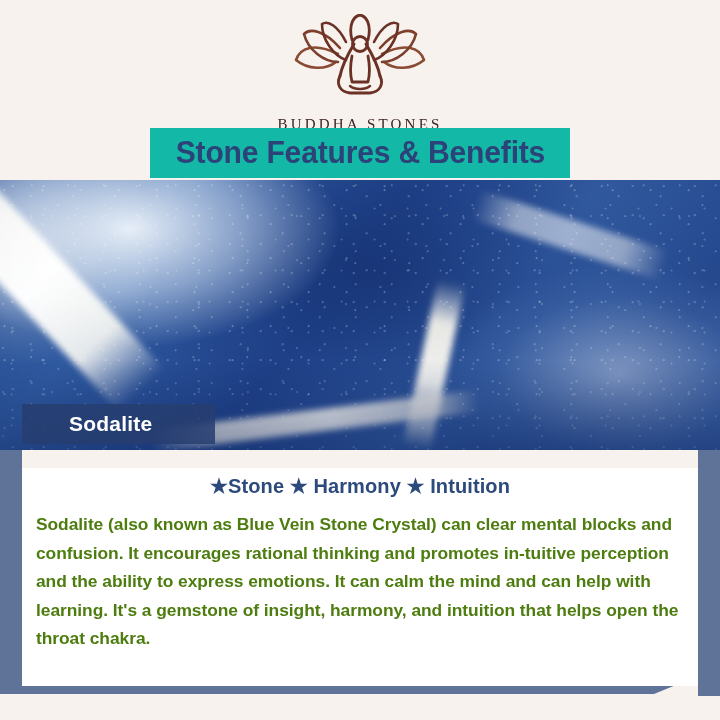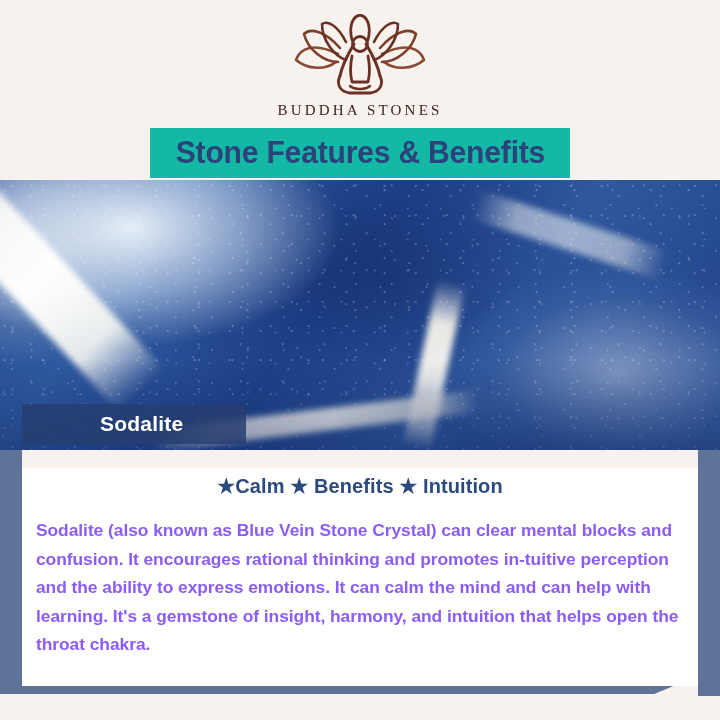--- a/index.html
+++ b/index.html
@@ -77,7 +77,7 @@
   }
   .logo-word {
     display: block;
-    margin-top: 0;
+    margin-top: 14px;
     font-family: "Liberation Serif", serif;
     font-size: 15px;
     letter-spacing: 3.2px;

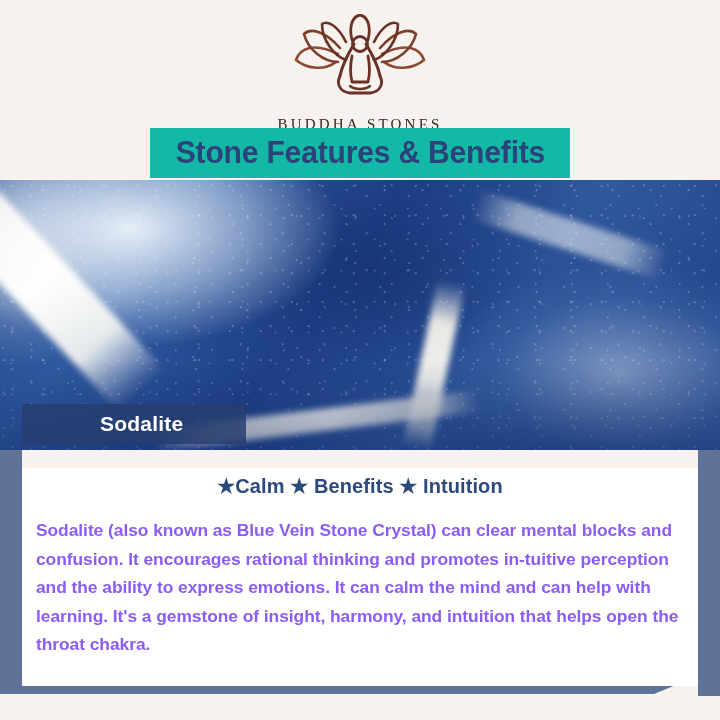--- a/index.html
+++ b/index.html
@@ -185,7 +185,6 @@
     background: rgba(39,62,112,0.86);
     display: flex;
     align-items: center;
-    padding-left: 31px;
   }
   .name-text {
     margin-left: 47px;

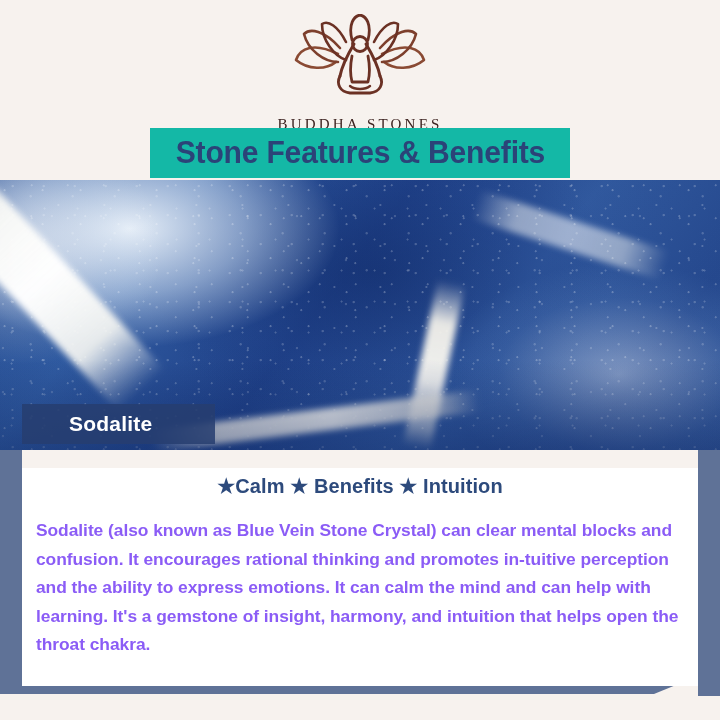--- a/index.html
+++ b/index.html
@@ -295,7 +295,7 @@
 
   <div class="cream-strip"></div>
   <div class="content">
-    <div class="keywords">★Calm ★ Benefits ★ Intuition</div>
+    <div class="keywords">★Stone ★ Harmony ★ Intuition</div>
     <div class="body-text">Sodalite (also known as Blue Vein Stone Crystal) can clear mental blocks and confusion. It encourages rational thinking and promotes in-tuitive perception and the ability to express emotions. It can calm the mind and can help with learning. It's a gemstone of insight, harmony, and intuition that helps open the throat chakra.</div>
   </div>
 

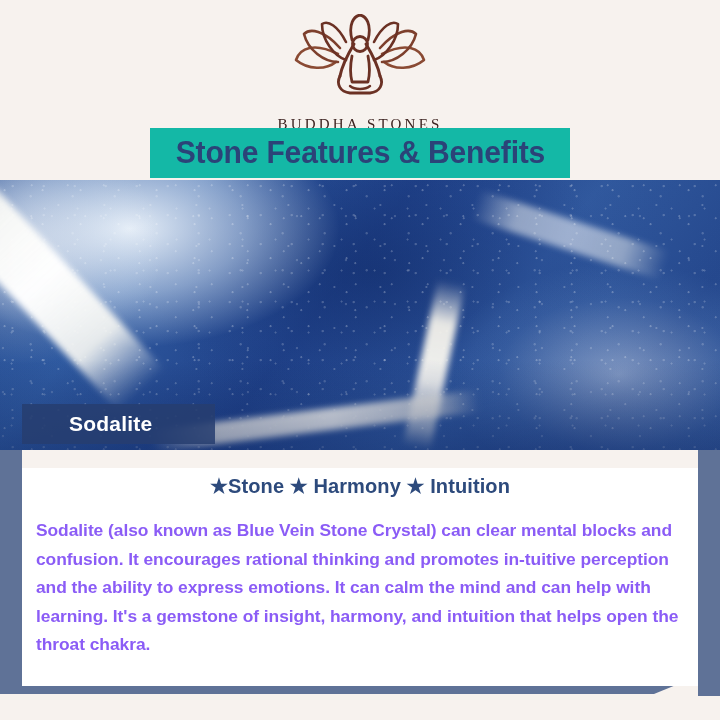--- a/index.html
+++ b/index.html
@@ -219,12 +219,12 @@
   }
   .body-text {
     position: absolute;
-    left: 14px; top: 48px;
+    left: 14px; top: 42px;
     width: 652px;
     font-size: 17.4px;
     font-weight: bold;
     line-height: 28.5px;
-    color: #8b5cf6;
+    color: #4d7c0f;
     letter-spacing: -0.05px;
   }
 </style>

